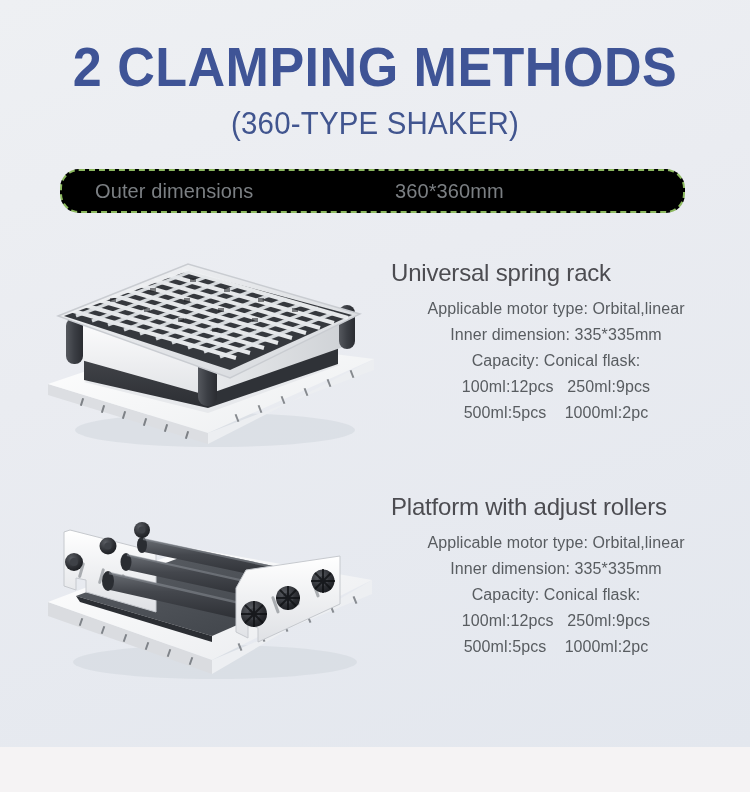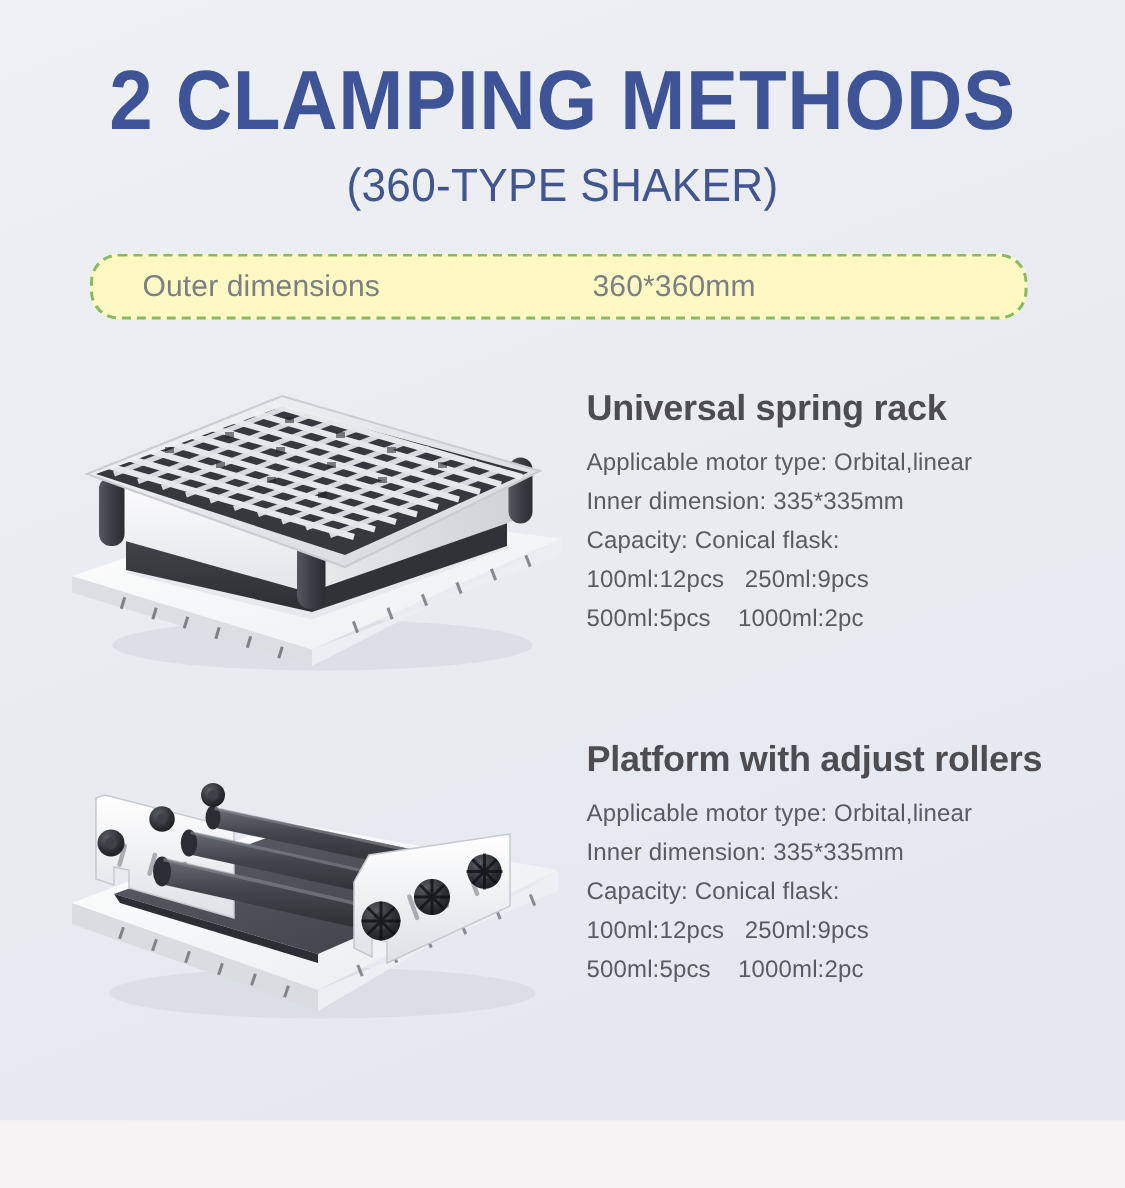--- a/index.html
+++ b/index.html
@@ -56,7 +56,7 @@
     position:absolute;left:60px;top:169px;
     width:625px;height:44px;
     box-sizing:border-box;
-    background:#fef9c3;
+    background:#000000;
     border:2px dashed #8cb95f;
     border-radius:19px;
     display:flex;align-items:center;

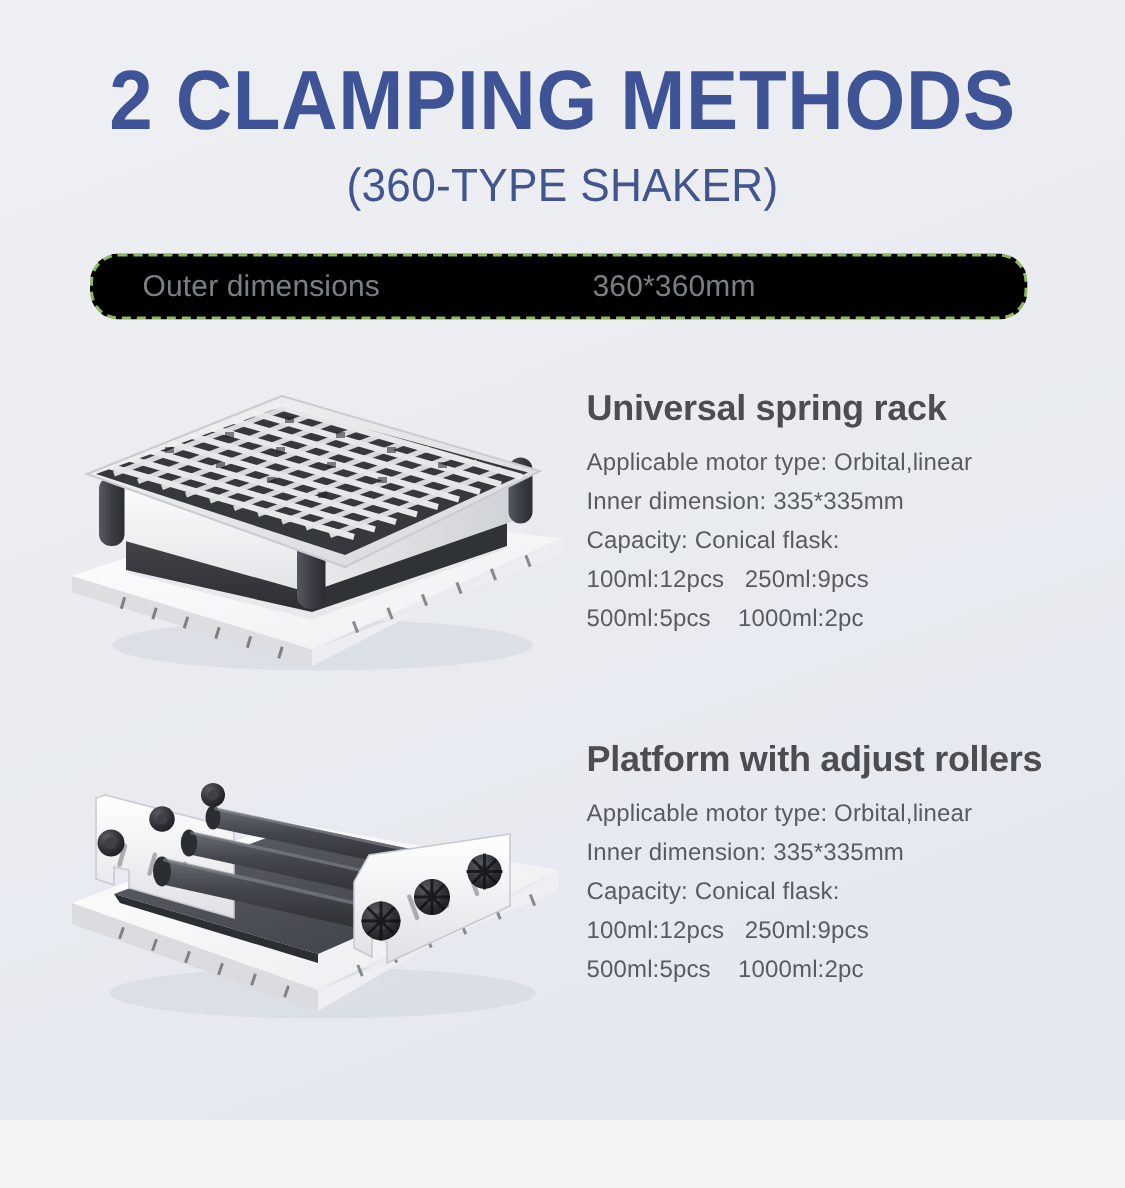--- a/index.html
+++ b/index.html
@@ -77,7 +77,7 @@
 
   .txt{position:absolute;left:391px;top:0;width:330px;}
   .prod-title{
-    font-size:24px;font-weight:bold;color:#4c4c51;
+    font-size:24px;font-weight:normal;color:#4c4c51;
     letter-spacing:-0.2px;line-height:30px;
     margin:0 0 8px 0;white-space:nowrap;
   }

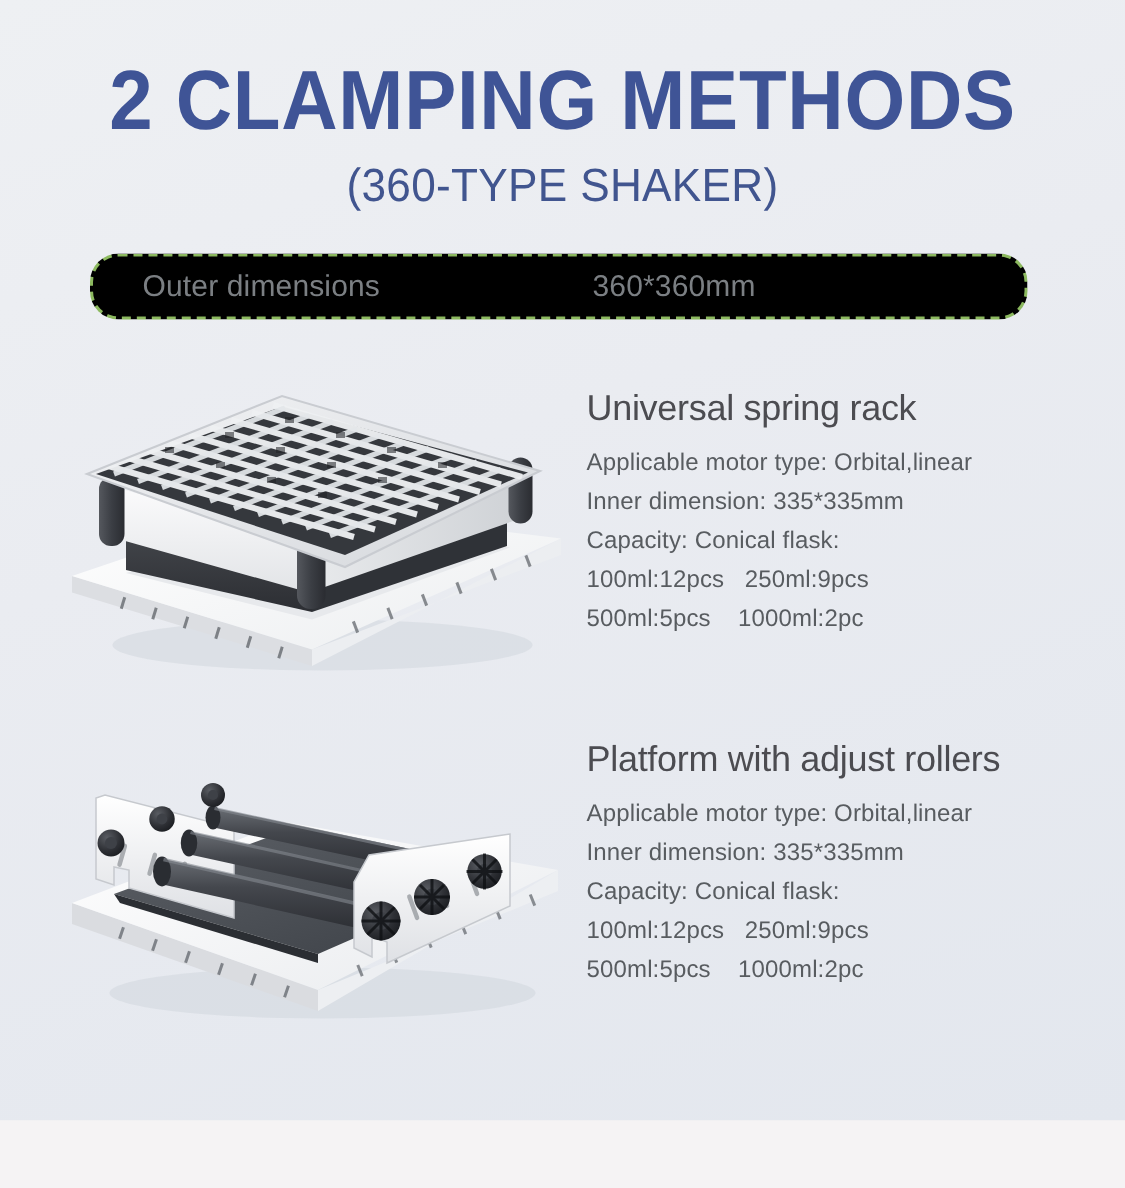--- a/index.html
+++ b/index.html
@@ -83,7 +83,7 @@
   }
   .prod-line{
     font-size:16px;color:#585c60;line-height:26px;
-    letter-spacing:0.1px;white-space:pre;
+    letter-spacing:0.1px;white-space:pre;text-align:center;
   }
 
   

